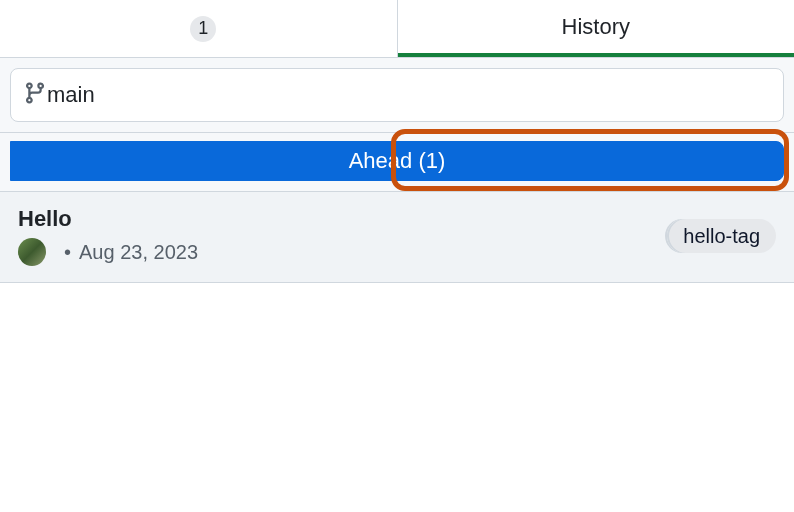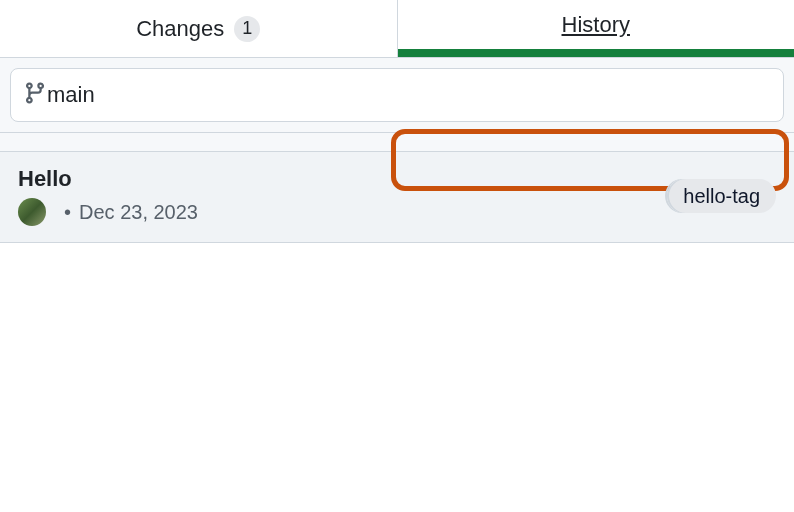--- a/index.html
+++ b/index.html
@@ -146,7 +146,6 @@
 
 <div class="tabs">
   <div class="tab">
-    <span>Changes</span>
     <span class="badge-count">1</span>
   </div>
   <div class="tab active">

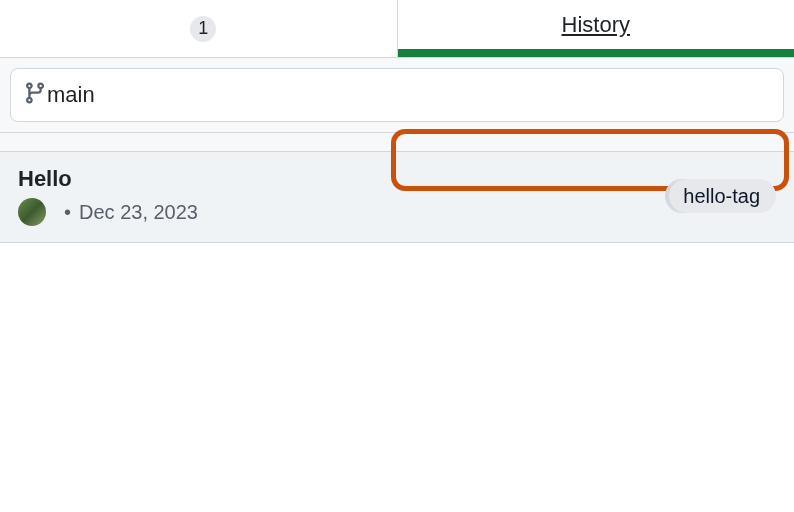--- a/index.html
+++ b/index.html
@@ -27,7 +27,7 @@
       cursor: pointer;
     }
     .tab:last-child { border-right: none; }
-    .tab.active { border-bottom: 8px solid #15803d; text-decoration: underline; }
+    .tab.active { border-bottom: 4px solid #15803d; }
     .badge-count {
       display: inline-flex;
       align-items: center;

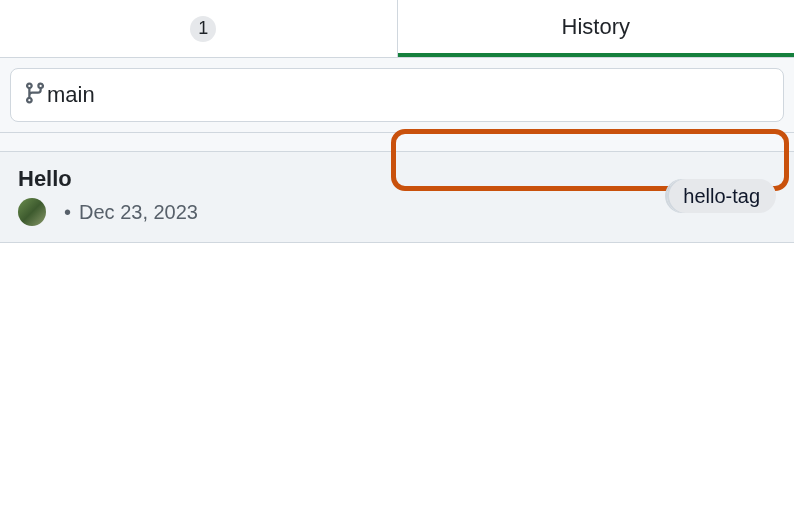--- a/index.html
+++ b/index.html
@@ -166,6 +166,9 @@
 
 <div class="segment-wrap">
   <div class="segment-row">
+    <div class="segment right">
+      <span>Ahead (1)</span>
+    </div>
   </div>
   <div class="highlight-box" style="left:391px; top:-4px; width:398px; height:62px;"></div>
 </div>

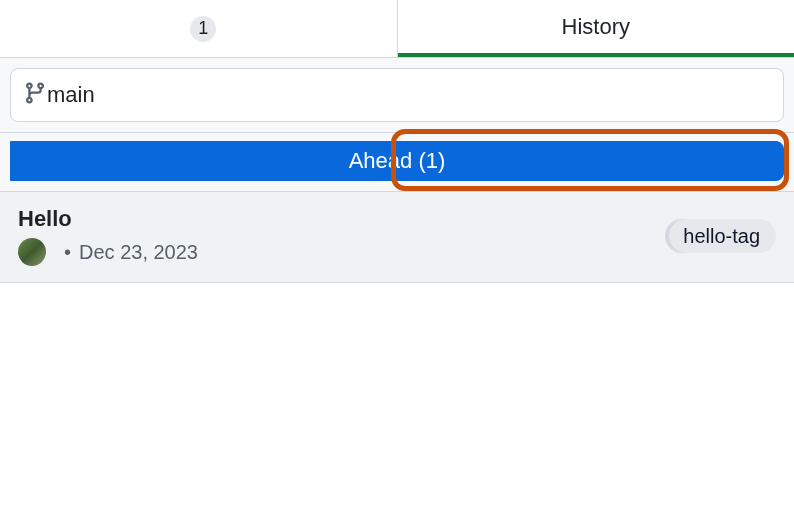--- a/index.html
+++ b/index.html
@@ -179,7 +179,7 @@
     <div class="commit-meta">
       <div class="avatar"></div>
       <span class="meta-sep">•</span>
-      <span>Dec 23, 2023</span>
+      <span>Aug 23, 2023</span>
     </div>
   </div>
   <div class="tag-badge-wrap">

